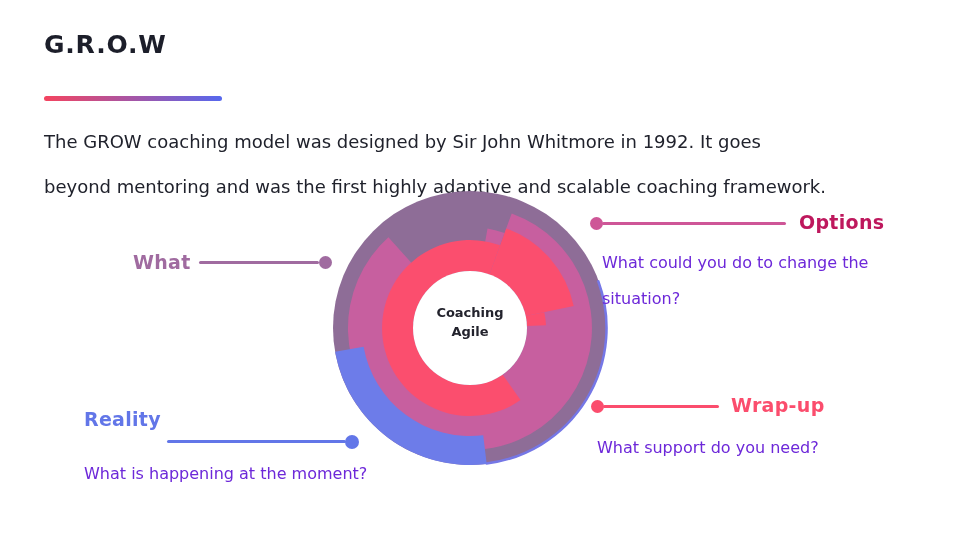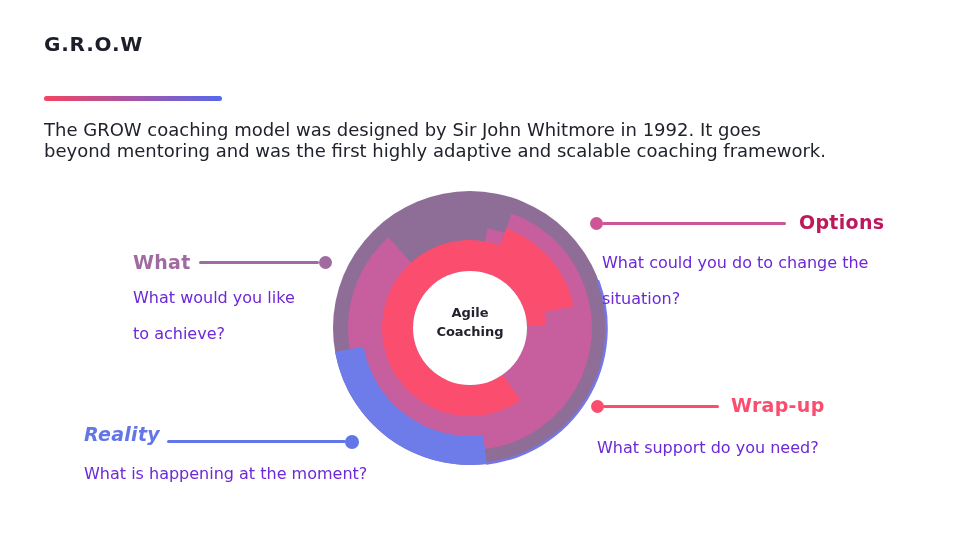--- a/index.html
+++ b/index.html
@@ -9,7 +9,7 @@
   }
   .abs{position:absolute;}
   .title{
-    left:44px;top:30px;font-size:20px;line-height:29px;font-weight:bold;
+    left:44px;top:30px;font-size:25px;line-height:29px;font-weight:bold;
     color:#1c1e2a;letter-spacing:0.8px;
   }
   .title-underline{

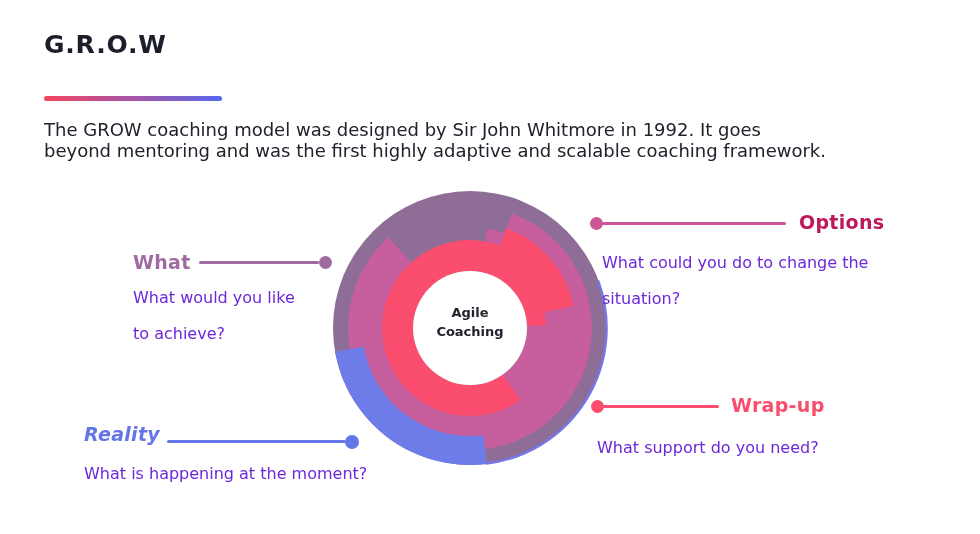--- a/index.html
+++ b/index.html
@@ -17,7 +17,7 @@
     background:linear-gradient(90deg,#f4445f,#5668ee);
   }
   .intro{
-    left:44px;top:119px;width:782px;font-size:18px;line-height:21px;color:#20222c;
+    left:44px;top:119px;width:782px;font-size:18px;line-height:45px;color:#20222c;
   }
   .diagram-svg{left:0;top:0;width:980px;height:534px;}
   .center-label{

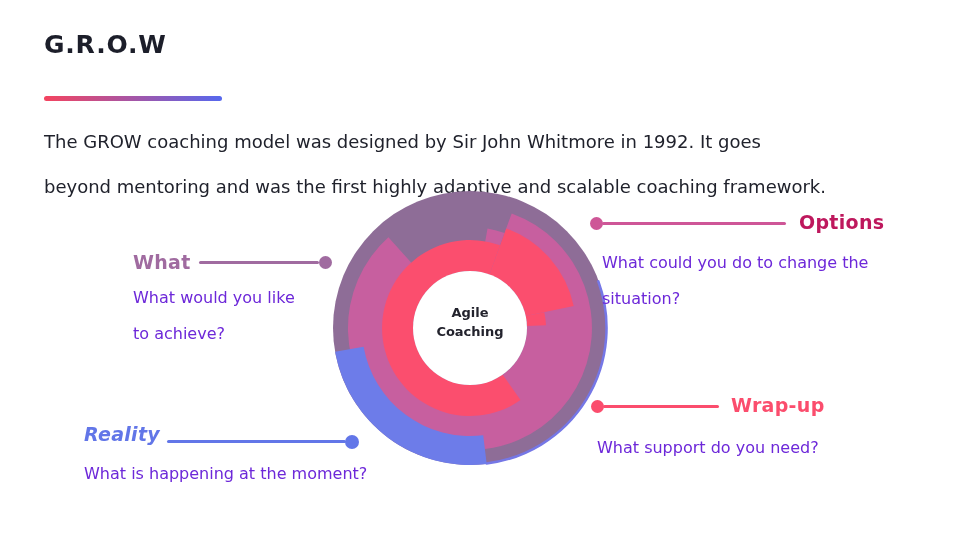--- a/index.html
+++ b/index.html
@@ -88,7 +88,6 @@
   <div class="abs callout-label goal-label" style="color: rgb(160, 107, 160);">What</div>
   <div class="abs callout-line goal-line" style="background: rgb(160, 107, 160);"></div>
   <div class="abs callout-dot goal-dot" style="background: rgb(160, 107, 160);"></div>
-  <div class="abs callout-q goal-q">What would you like to achieve?</div>
 
   <div class="abs callout-dot options-dot" style="background: rgb(206, 86, 151);"></div>
   <div class="abs callout-line options-line" style="background: rgb(206, 86, 151);"></div>

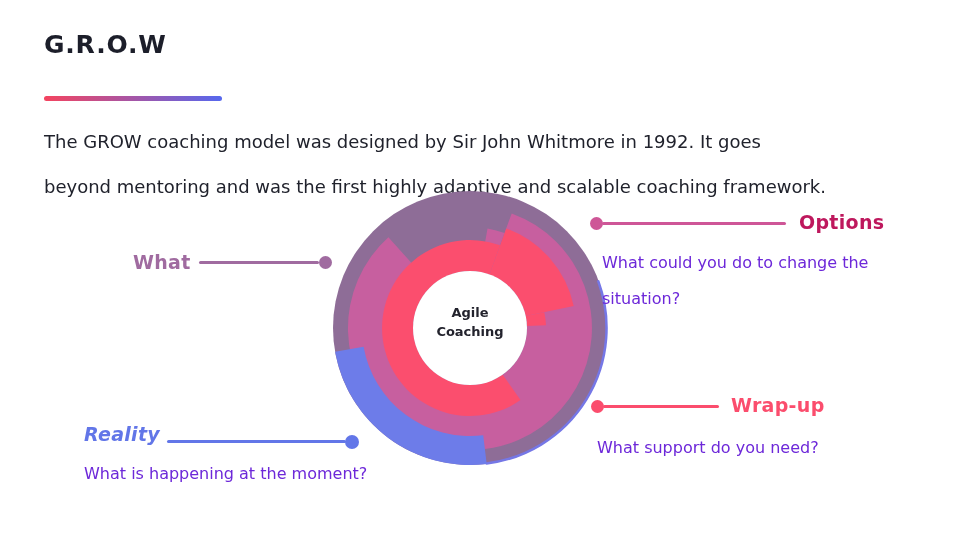--- a/index.html
+++ b/index.html
@@ -81,8 +81,8 @@
   </svg>
 
   <div class="abs center-label">
+    <div>Coaching</div>
     <div>Agile</div>
-    <div>Coaching</div>
   </div>
 
   <div class="abs callout-label goal-label" style="color: rgb(160, 107, 160);">What</div>

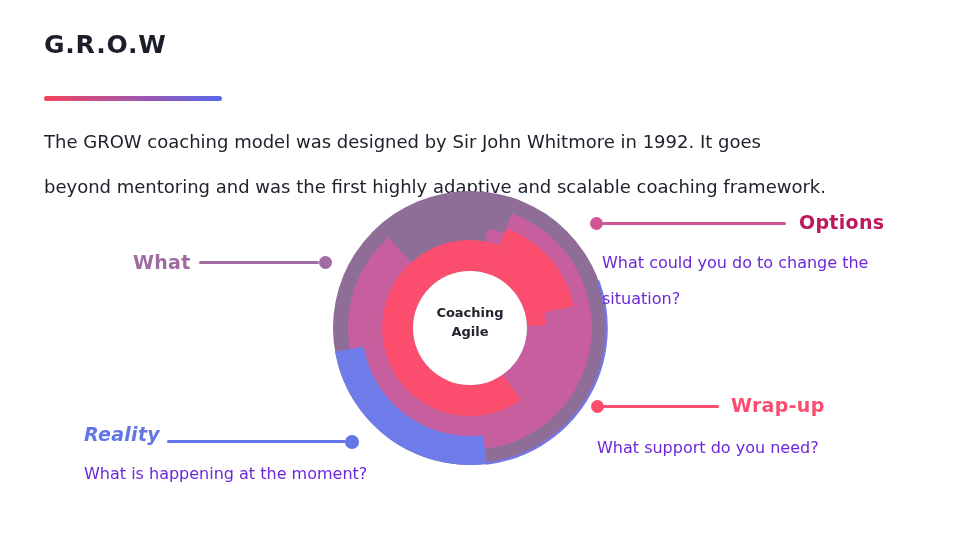--- a/index.html
+++ b/index.html
@@ -40,7 +40,7 @@
   .options-label{left:799px;top:211px;}
   .options-q{left:602px;top:245px;width:312px;}
   
-  .reality-label{left:84px;top:423px;font-style:italic;}
+  .reality-label{left:84px;top:408px;}
   .reality-line{left:167px;top:440px;width:179px;}
   .reality-dot{left:345px;top:435px;width:14px;height:14px;}
   .reality-q{left:84px;top:456px;}

